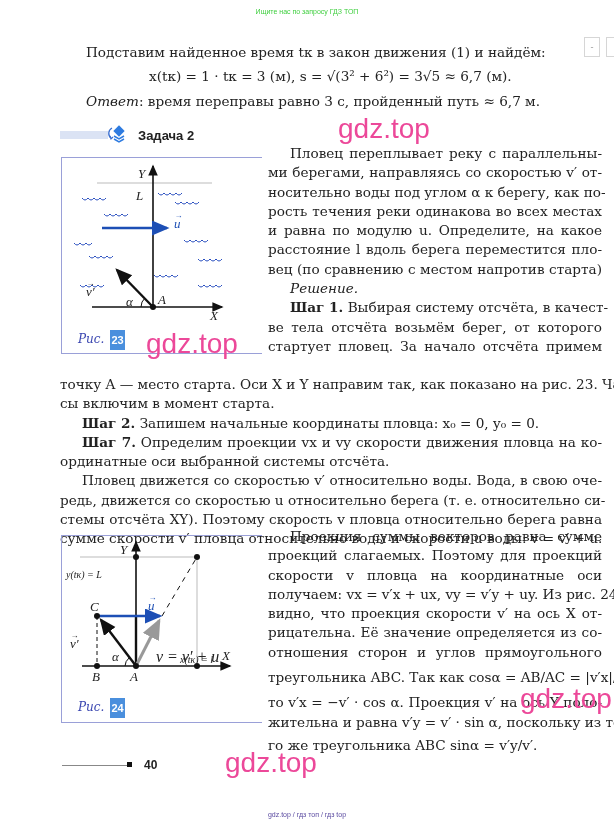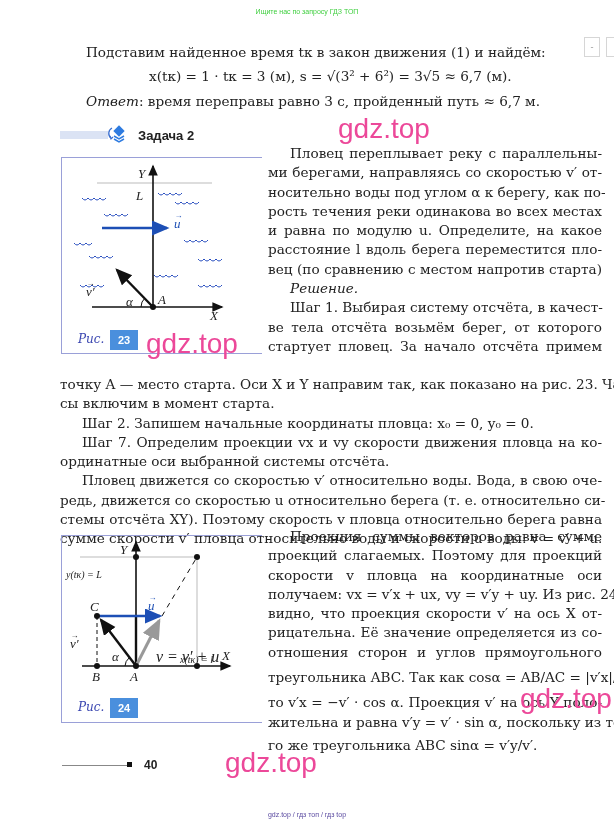--- a/index.html
+++ b/index.html
@@ -11,7 +11,7 @@
   .ctrl{top:37px;width:14px;height:18px;border:1px solid #d6d6d6;background:#fff;font-size:9px;color:#999;text-align:center;line-height:18px;}
   .line{font-size:13.6px;line-height:19.3px;white-space:nowrap;}
   .it{font-style:italic;}
-  .b{font-weight:normal;margin-top:18px;}
+  .b{font-weight:bold;margin-top:18px;}
   .j{text-align:justify;text-align-last:justify;}
   .wm{font-family:"Liberation Sans","DejaVu Sans",sans-serif;font-size:28px;color:#ec4899;}
   .fig-box{border-left:1.5px solid #9aa0d8;border-top:1.5px solid #9aa0d8;border-bottom:1.5px solid #9aa0d8;}

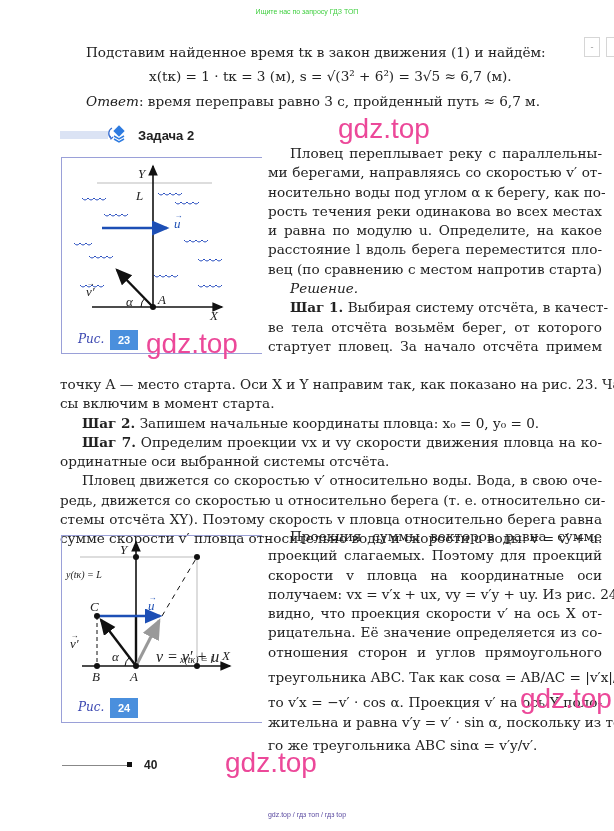--- a/index.html
+++ b/index.html
@@ -16,7 +16,7 @@
   .wm{font-family:"Liberation Sans","DejaVu Sans",sans-serif;font-size:28px;color:#ec4899;}
   .fig-box{border-left:1.5px solid #9aa0d8;border-top:1.5px solid #9aa0d8;border-bottom:1.5px solid #9aa0d8;}
   .ris{font-style:italic;color:#3a46b0;font-size:12px;}
-  .badge{background:#4a8fdd;color:#fff;font-family:"Liberation Sans",sans-serif;font-weight:bold;font-size:11px;width:28px;height:20px;line-height:20px;text-align:center;}
+  .badge{background:#4a8fdd;color:#fff;font-family:"Liberation Sans",sans-serif;font-weight:bold;font-size:11px;width:15px;height:20px;line-height:20px;text-align:center;}
   .task-bar{left:60px;top:131px;width:48px;height:8px;background:#dbe3f4;}
   .task-title{left:138px;top:128px;font-family:"Liberation Sans","DejaVu Sans",sans-serif;font-weight:bold;font-size:13px;color:#222;}
   .vec{position:relative;}

